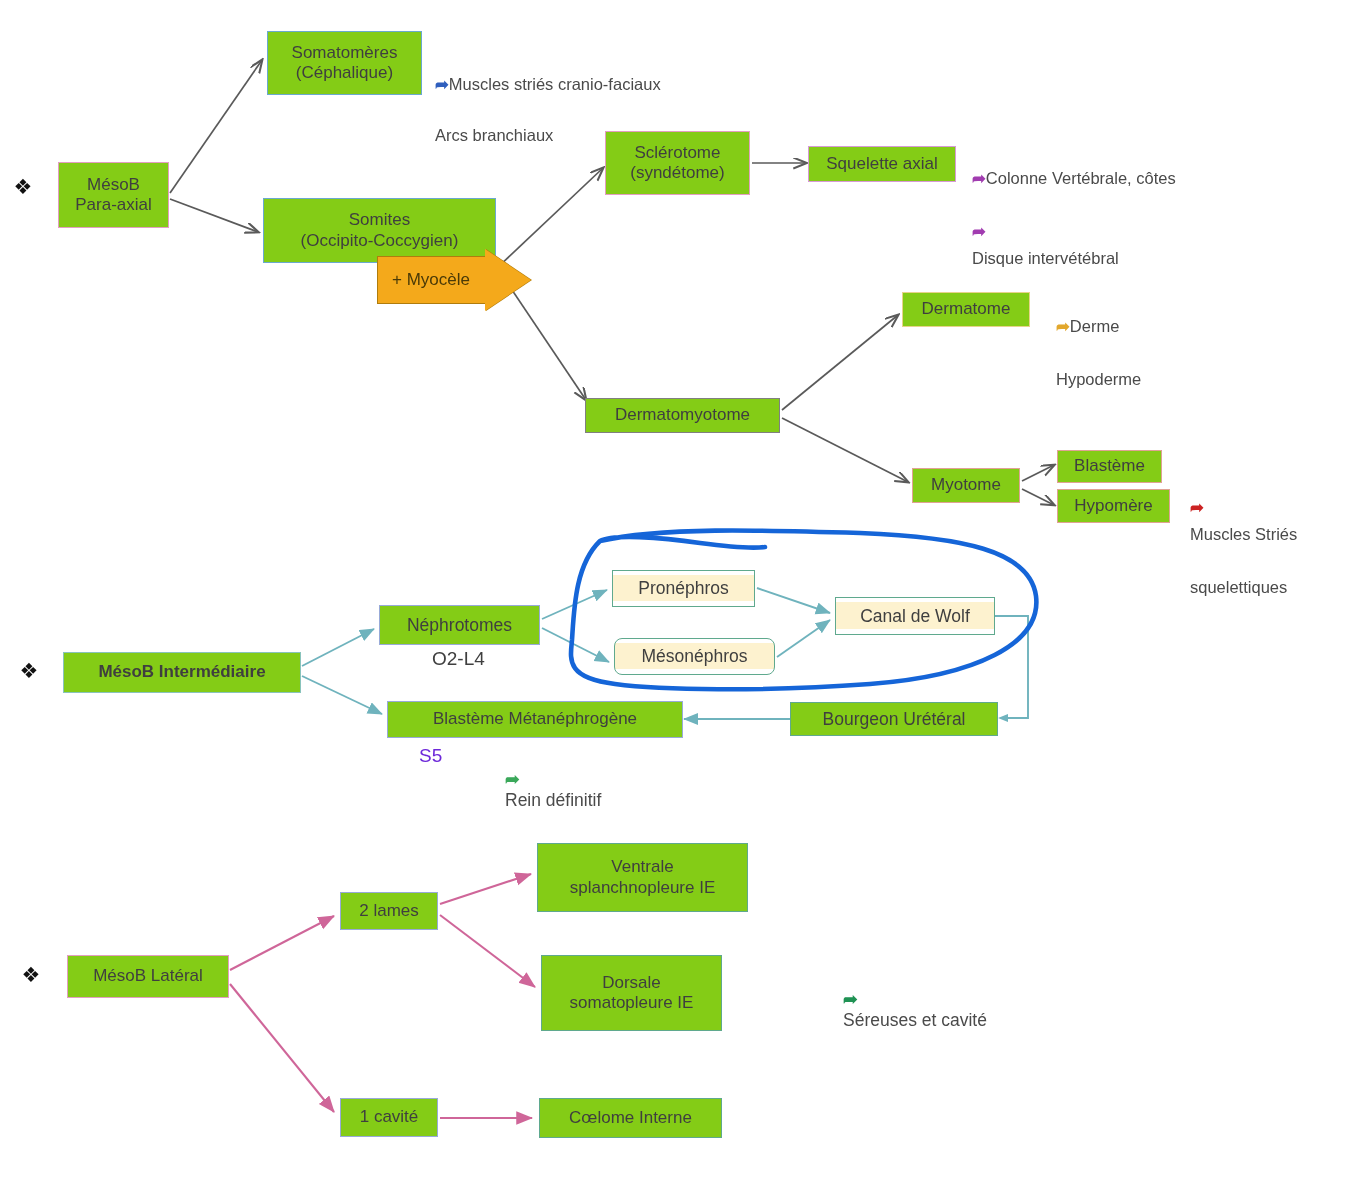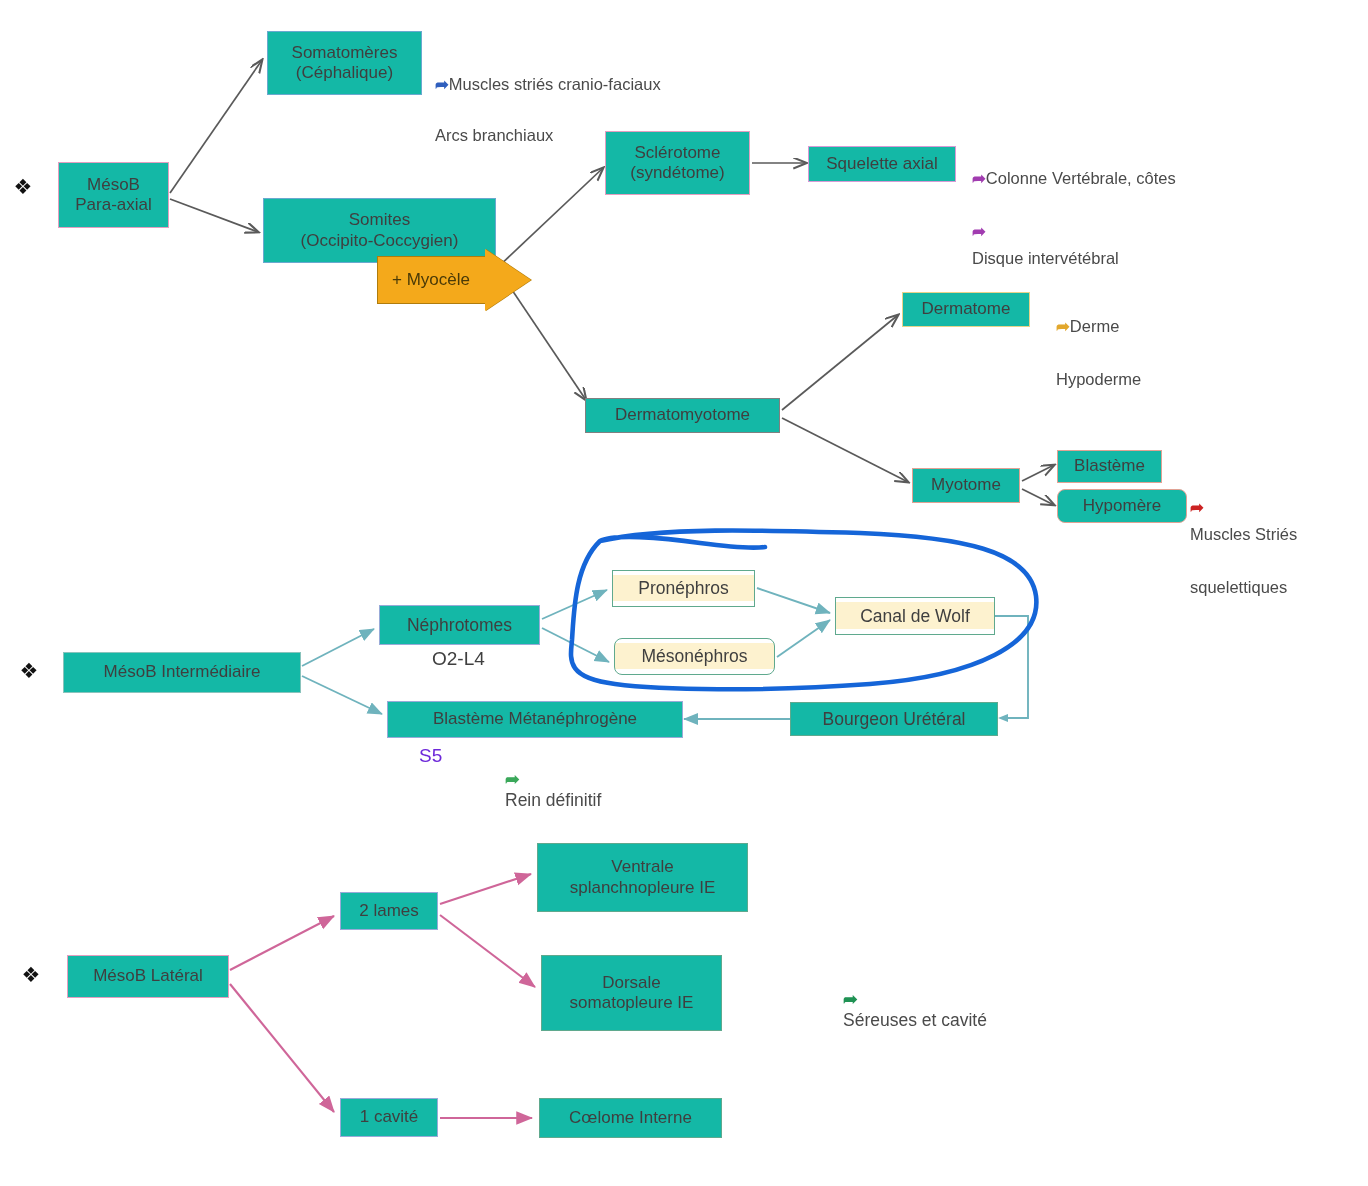--- a/index.html
+++ b/index.html
@@ -7,7 +7,7 @@
   #canvas{position:relative;width:1368px;height:1186px;background:#fff;overflow:hidden;}
   svg.edges{position:absolute;left:0;top:0;width:1368px;height:1186px;pointer-events:none;}
   .node{position:absolute;box-sizing:border-box;display:flex;align-items:center;justify-content:center;
-        text-align:center;color:#3f3f3f;background:#14b8a6;line-height:1.18;}
+        text-align:center;color:#3f3f3f;background:#84cc16;line-height:1.18;}
   .lbl{position:absolute;color:#4a4a4a;white-space:pre-line;}
   .bullet{position:absolute;width:22px;height:22px;color:#111;font-size:21px;line-height:22px;text-align:center;}
   .ret{display:inline-block;font-weight:bold;}

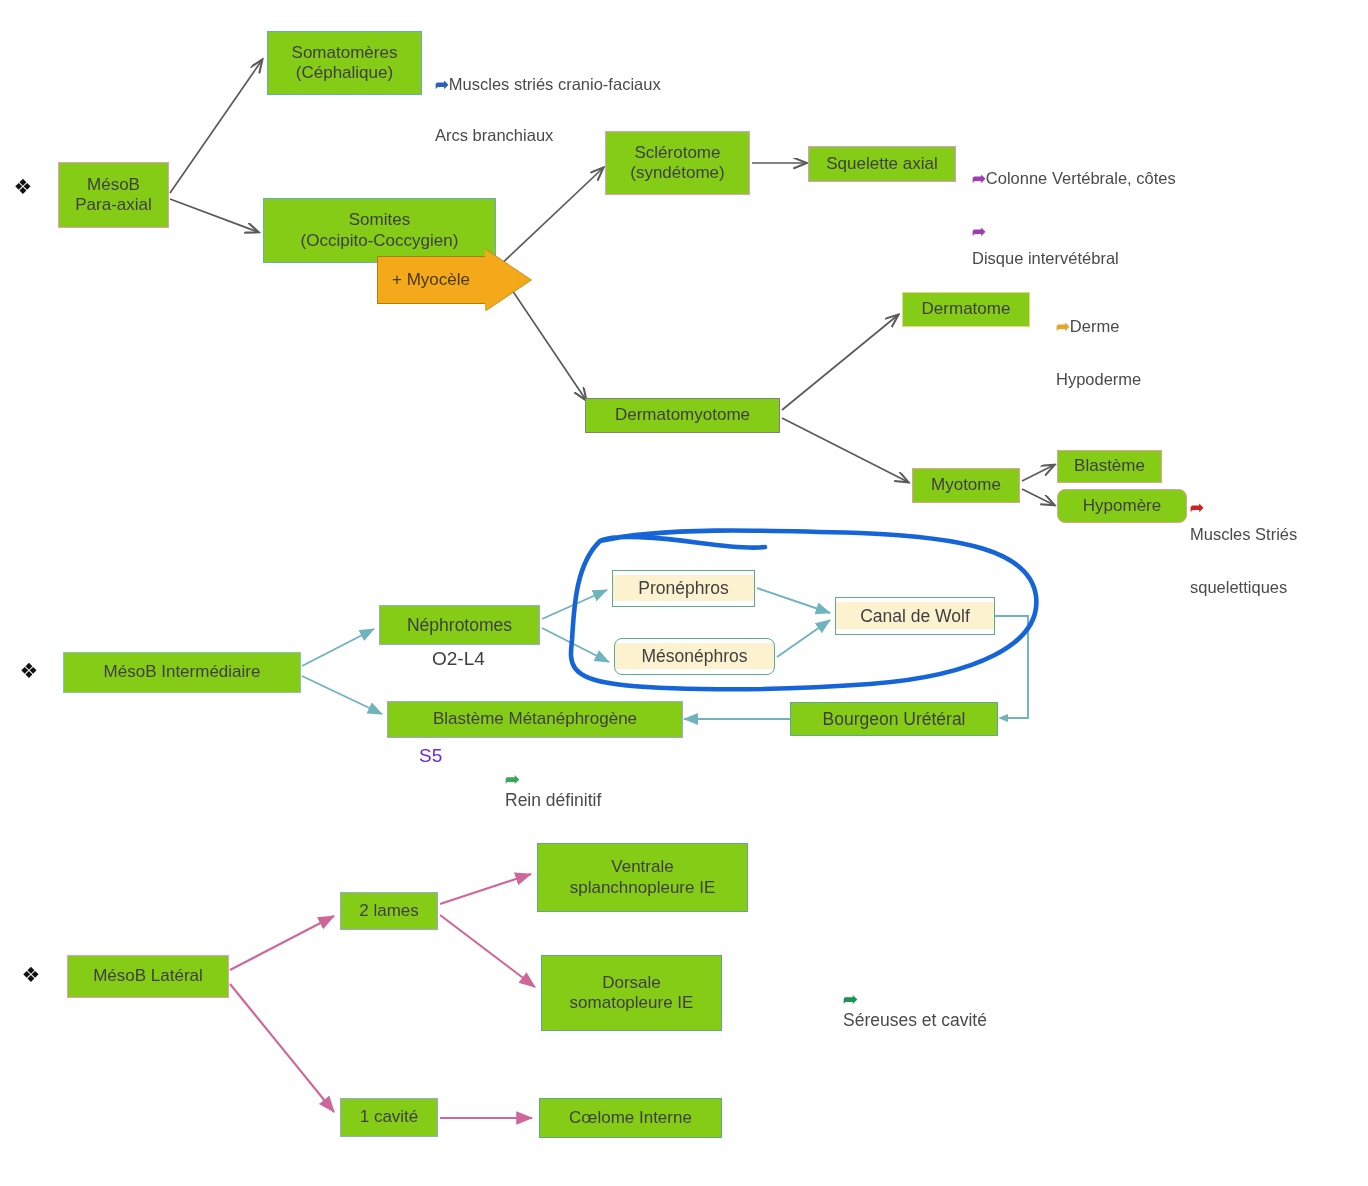--- a/index.html
+++ b/index.html
@@ -131,7 +131,7 @@
 
   <div class="node b-salmon" style="left:1057px;top:450px;width:105px;height:33px;font-size:17px;">Blastème</div>
 
-  <div class="node b-salmon" style="left:1057px;top:489px;width:130px;height:34px;font-size:17px;border-radius:8px;">Hypomère</div>
+  <div class="node b-salmon" style="left:1057px;top:489px;width:113px;height:34px;font-size:17px;">Hypomère</div>
 
   <div class="lbl" style="left:1190px;top:468px;width:180px;font-size:16.5px;line-height:1.6;">
     <span class="ret" style="color:#cc2222;">➦</span>

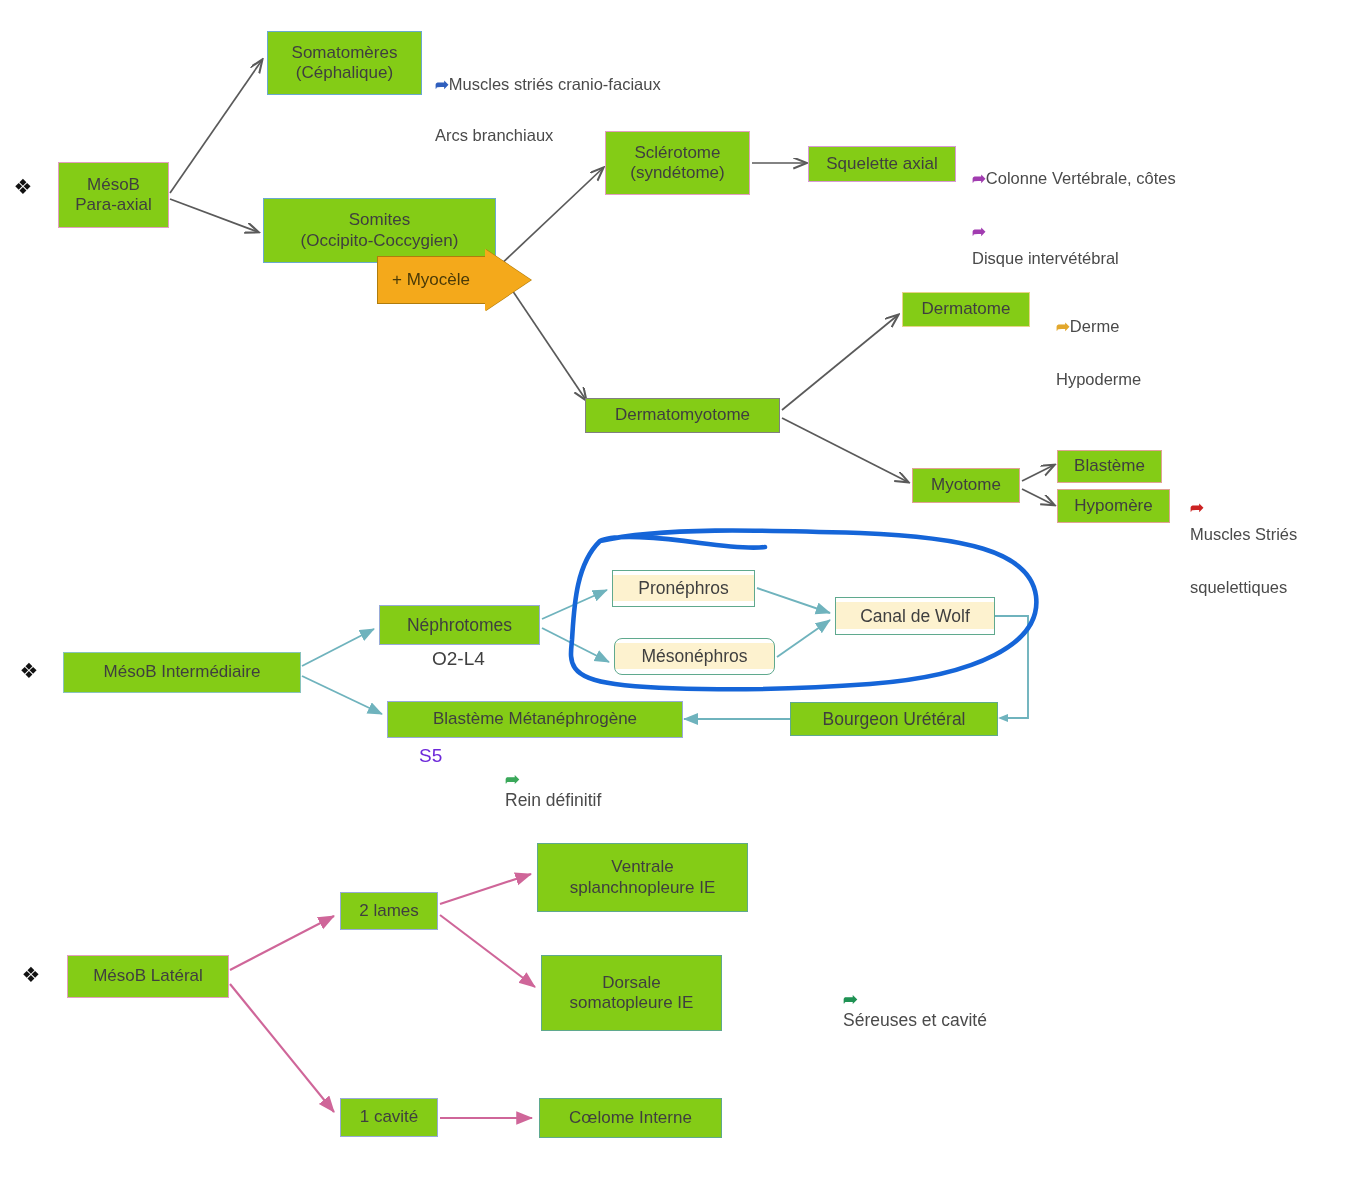--- a/index.html
+++ b/index.html
@@ -141,7 +141,7 @@
 
   <div class="bullet" style="left:18px;top:660px;">❖</div>
 
-  <div class="node b-teal" style="left:63px;top:652px;width:238px;height:41px;font-size:17px;">MésoB Intermédiaire</div>
+  <div class="node b-teal" style="left:63px;top:652px;width:238px;height:41px;font-size:17px;font-weight:bold;">MésoB Intermédiaire</div>
 
   <div class="node b-periw" style="left:379px;top:605px;width:161px;height:40px;font-size:17.5px;">Néphrotomes</div>
 

